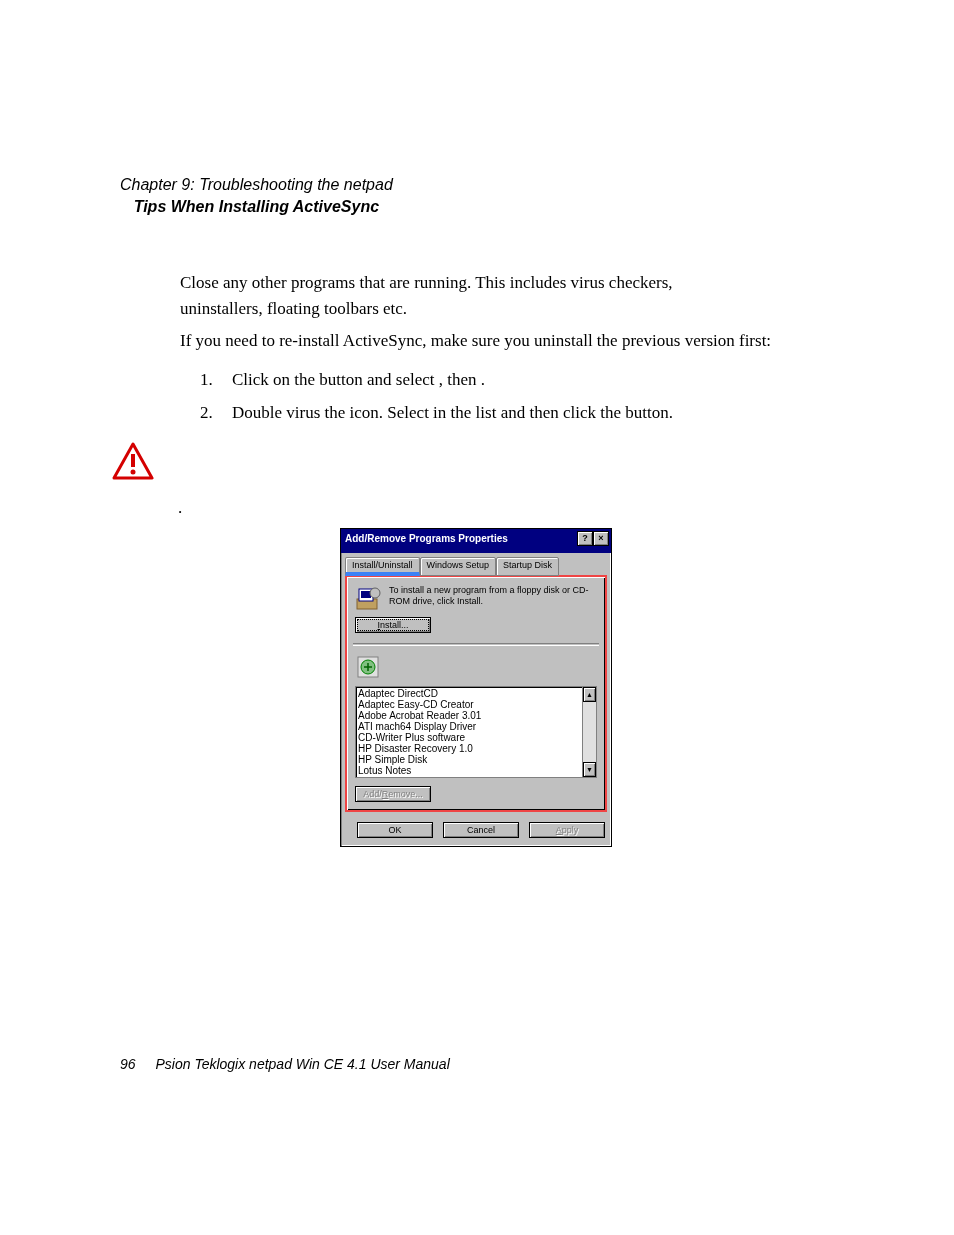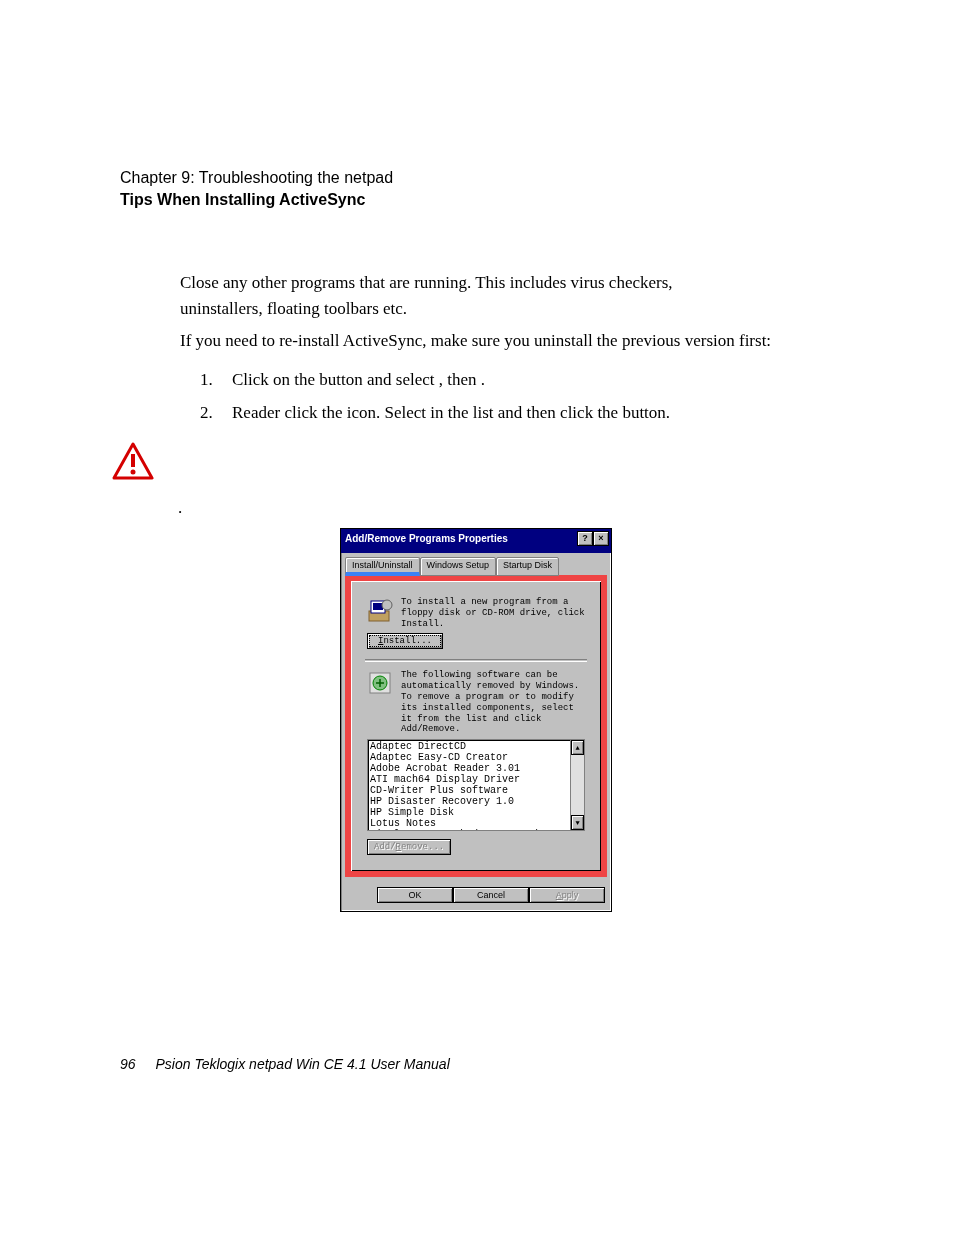--- a/index.html
+++ b/index.html
@@ -19,11 +19,13 @@
   }
   .header {
     position: absolute;
-    top: 167px;
+    top: 174px;
     left: 120px;
+    font-style: italic;
     font-family: Arial, Helvetica, sans-serif;
     font-size: 16px;
     line-height: 1.4;
+    text-align: center;
   }
   .header .chapter { font-weight: normal; }
   .header .section { font-weight: bold; }

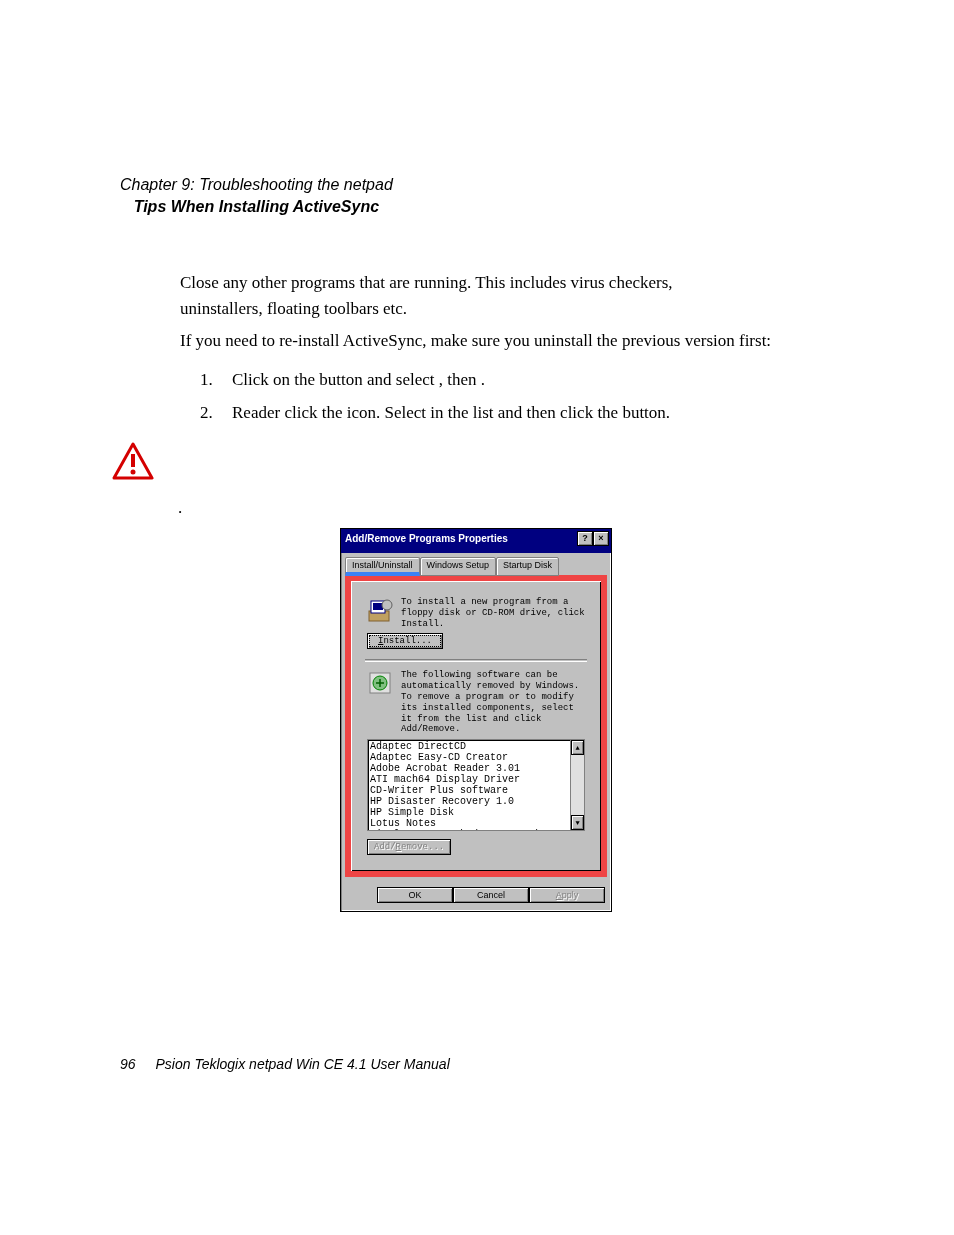--- a/index.html
+++ b/index.html
@@ -188,7 +188,7 @@
     </div>
     <div class="item">
       <div class="num">2.</div>
-      <div class="txt">Reader click the                                            icon. Select                          in the list and then click the                         button.</div>
+      <div class="txt">Double virus the                                            icon. Select                          in the list and then click the                         button.</div>
     </div>
   </div>
 

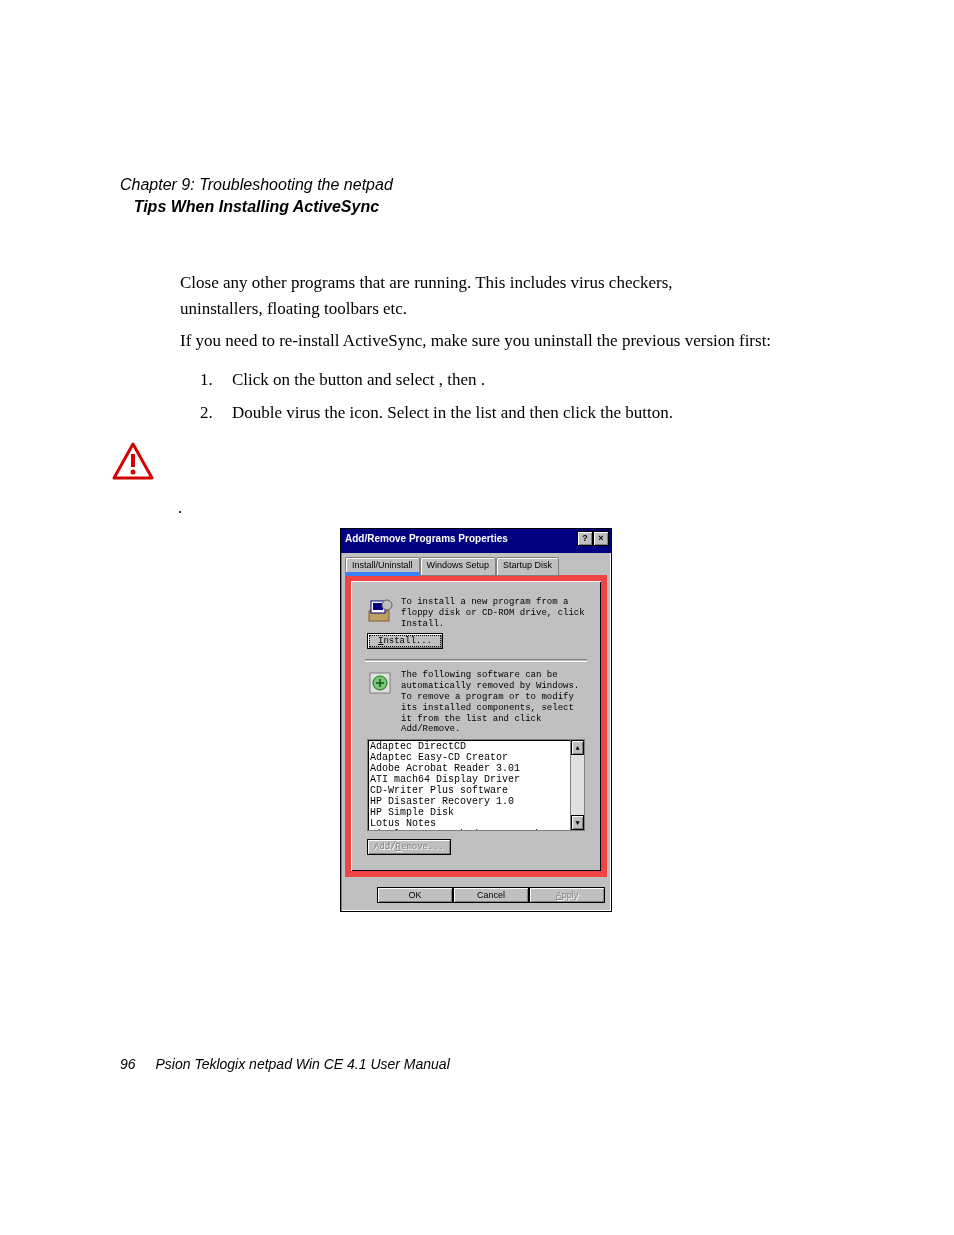--- a/index.html
+++ b/index.html
@@ -111,11 +111,10 @@
   }
   .tab:not(.active) { border-bottom: 1px solid #808080; }
   .tab-panel {
-    border: 6px solid #ef4444;
+    border: 2px solid #ef4444;
     box-shadow: inset 1px 1px 0 #fff, inset -1px -1px 0 #000;
-    padding: 16px;
-    background: #c0c0c0;
-    font-family: Liberation Mono, monospace;
+    padding: 8px;
+    background: #c0c0c0;
   }
   .section-row { display: flex; align-items: flex-start; gap: 6px; margin-bottom: 4px; }
   .section-icon { width: 28px; height: 28px; flex: 0 0 28px; }

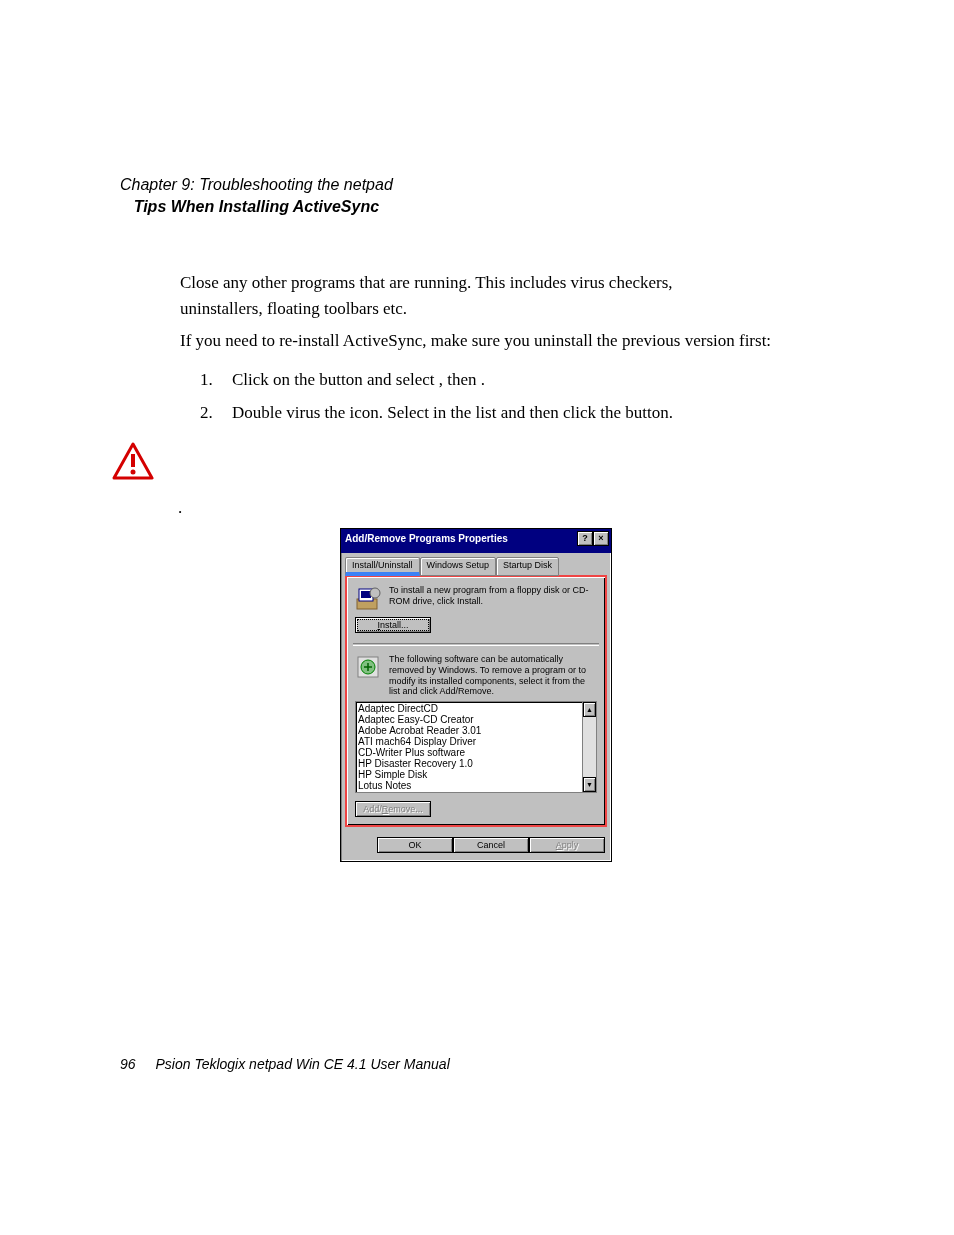--- a/index.html
+++ b/index.html
@@ -239,7 +239,6 @@
               <path d="M 9 13 L 17 13 M 13 9 L 13 17" stroke="#006000" stroke-width="1.5"></path>
             </svg>
           </div>
-          <div class="section-text">The following software can be automatically removed by Windows. To remove a program or to modify its installed components, select it from the list and click Add/Remove.</div>
         </div>
         <div class="listbox">
           <div class="items">

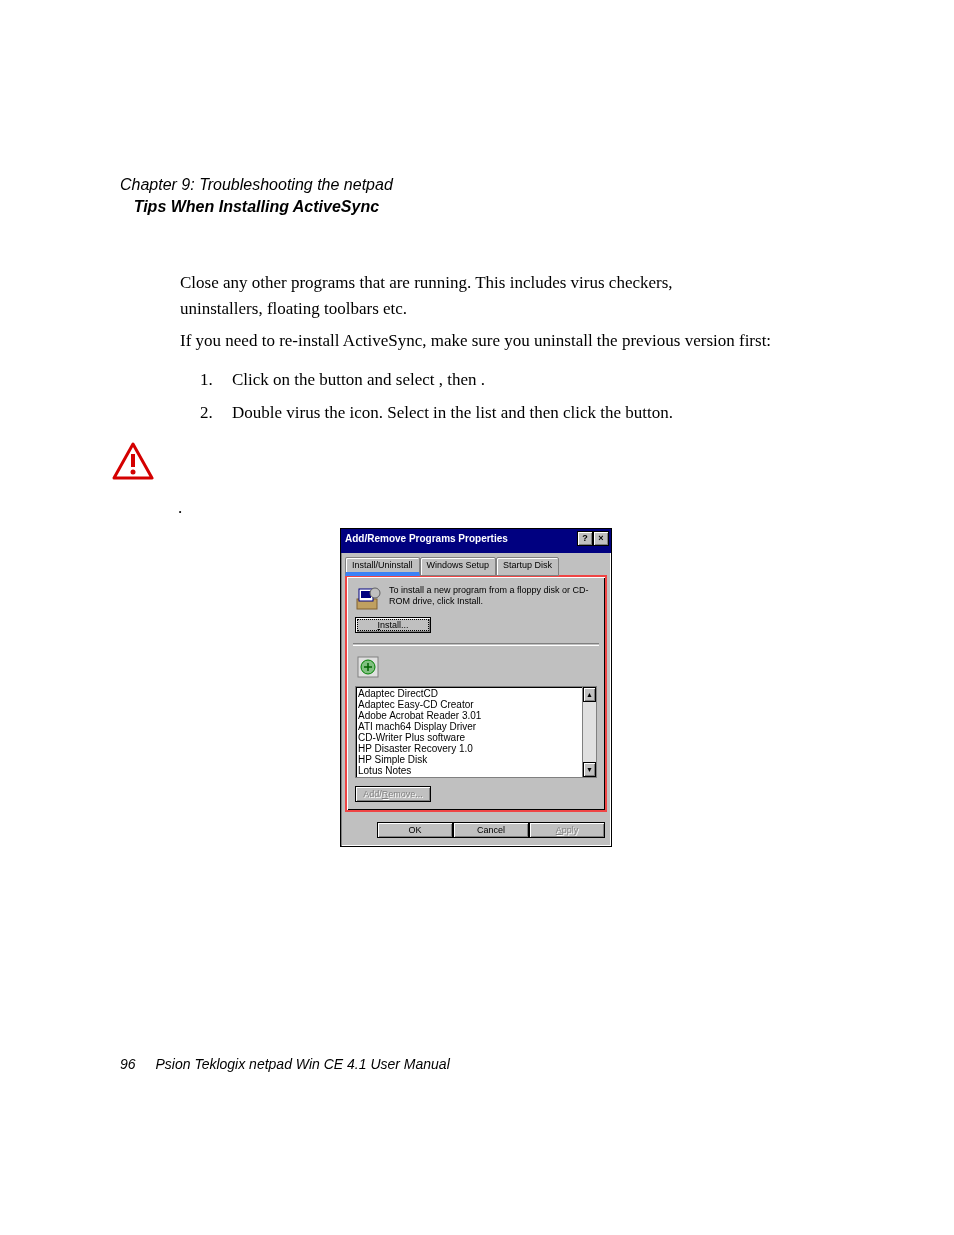--- a/index.html
+++ b/index.html
@@ -153,7 +153,7 @@
     display:flex; align-items:center; justify-content:center;
   }
   .sb-track { flex: 1; background: repeating-conic-gradient(#c0c0c0 0% 25%, #fff 0% 50%) 50% / 2px 2px; }
-  .dlg-footer { display: flex; justify-content: flex-end; gap: 0; padding: 6px 6px 8px; }
+  .dlg-footer { display: flex; justify-content: flex-end; gap: 10px; padding: 6px 6px 8px; }
   .disabled { color: #808080; text-shadow: 1px 1px 0 #fff; }
 
   .footer {

